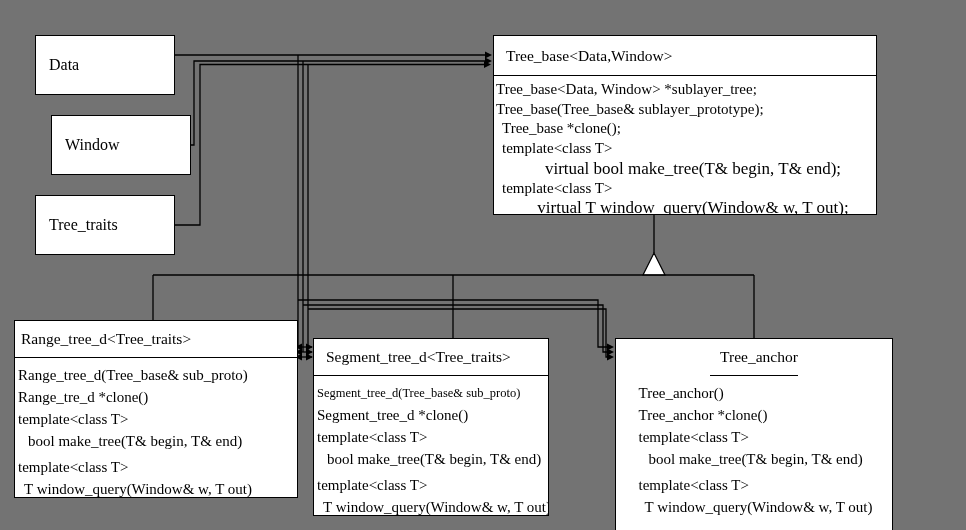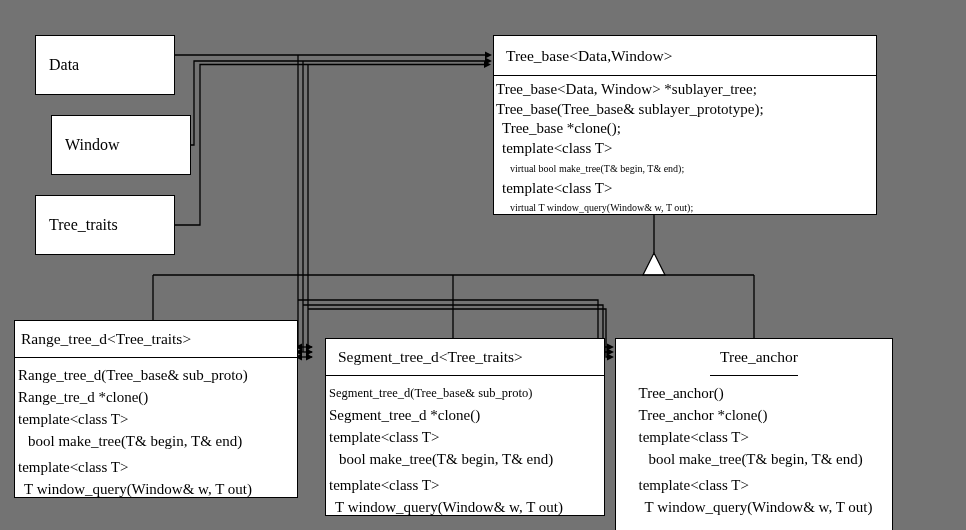--- a/index.html
+++ b/index.html
@@ -18,7 +18,7 @@
   }
   .members{flex:1 1 auto;overflow:hidden;}
   .m{font-size:15px;white-space:nowrap;}
-  .m.small{font-size:10px;}
+  .m.small{font-size:17px;text-align:center;}
   .m.xsmall{font-size:12.5px;}
   
   .tb .members{padding:4px 0 0 2px;}

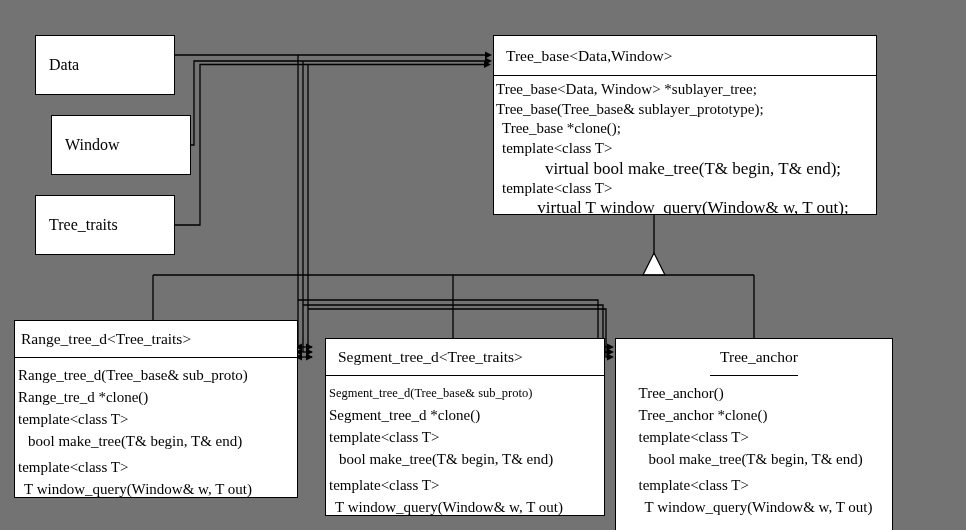--- a/index.html
+++ b/index.html
@@ -138,7 +138,7 @@
     </div>
   </div>
 
-  <div class="box classbox bt" style="left:325px;top:338px;width:280px;height:178px;">
+  <div class="box classbox bt" style="left:313px;top:338px;width:236px;height:178px;">
     <div class="classtitle" style="height:37px;padding-left:12px;">Segment_tree_d&lt;Tree_traits&gt;</div>
     <div class="members">
       <div class="m xsmall">Segment_tree_d(Tree_base&amp; sub_proto)</div>

